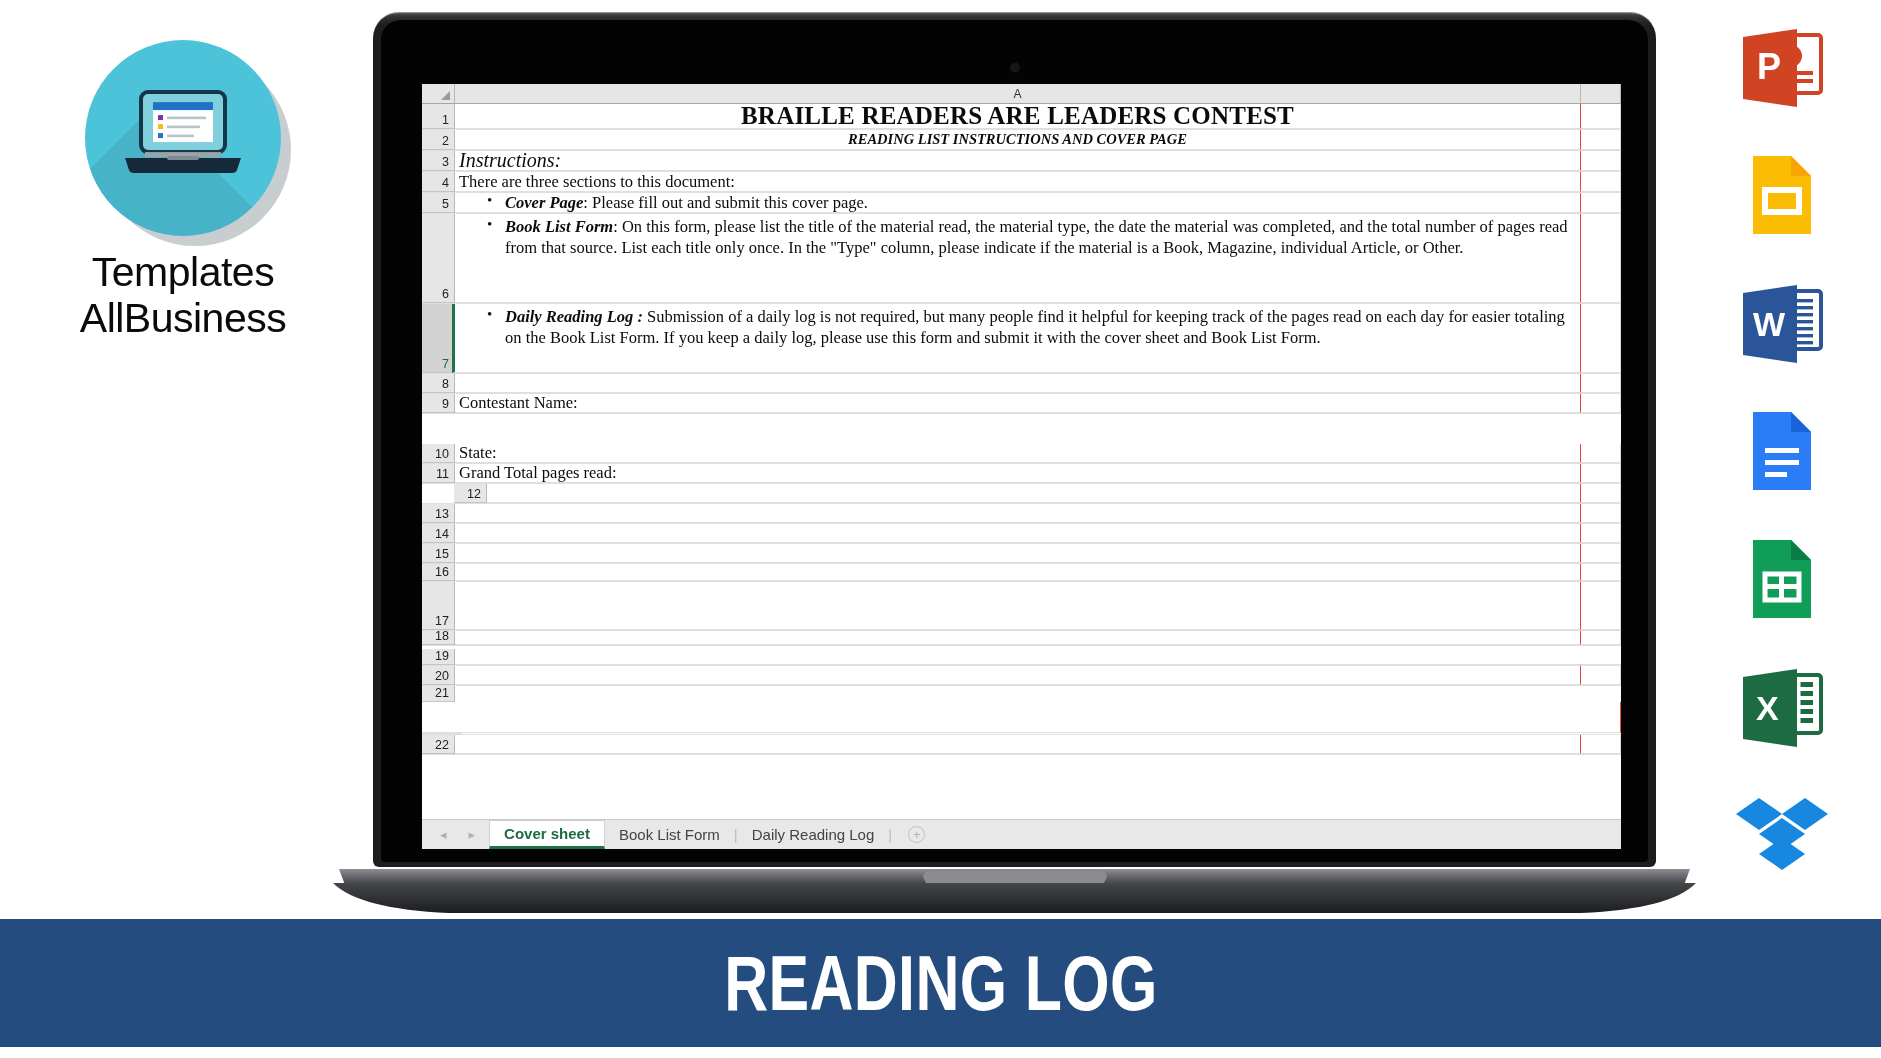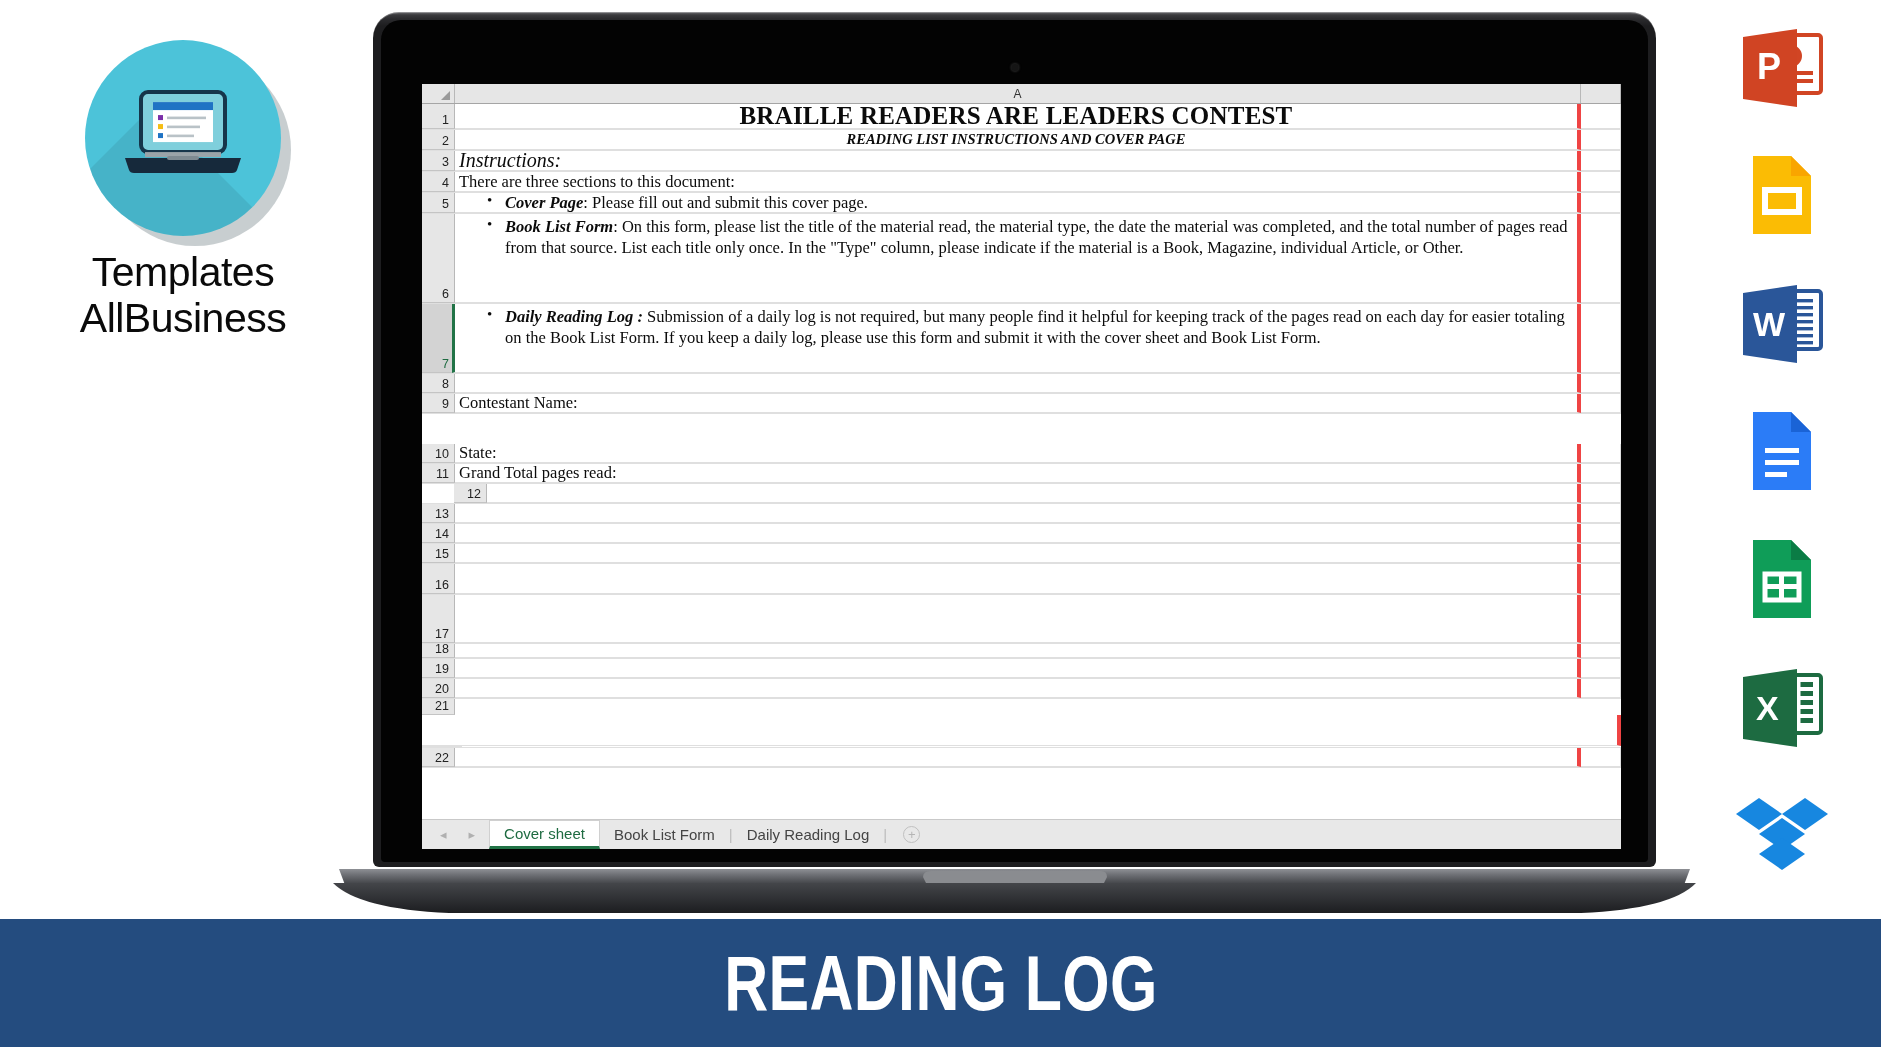--- a/index.html
+++ b/index.html
@@ -76,7 +76,7 @@
   }
   .rh.sel { background:#d3d3d3; color:#1e6b41; font-weight:400; }
   .cell {
-    flex: 1; border-bottom: 1px solid #dfdfdf; border-right: 4px solid #ef4444;
+    flex: 1; border-bottom: 1px solid #dfdfdf; border-right: 1px solid #ef4444;
     font-family: "Liberation Serif", serif; font-size: 16.5px; color: #0b0b0b;
     padding: 0 4px; display: flex; align-items: center;
   }

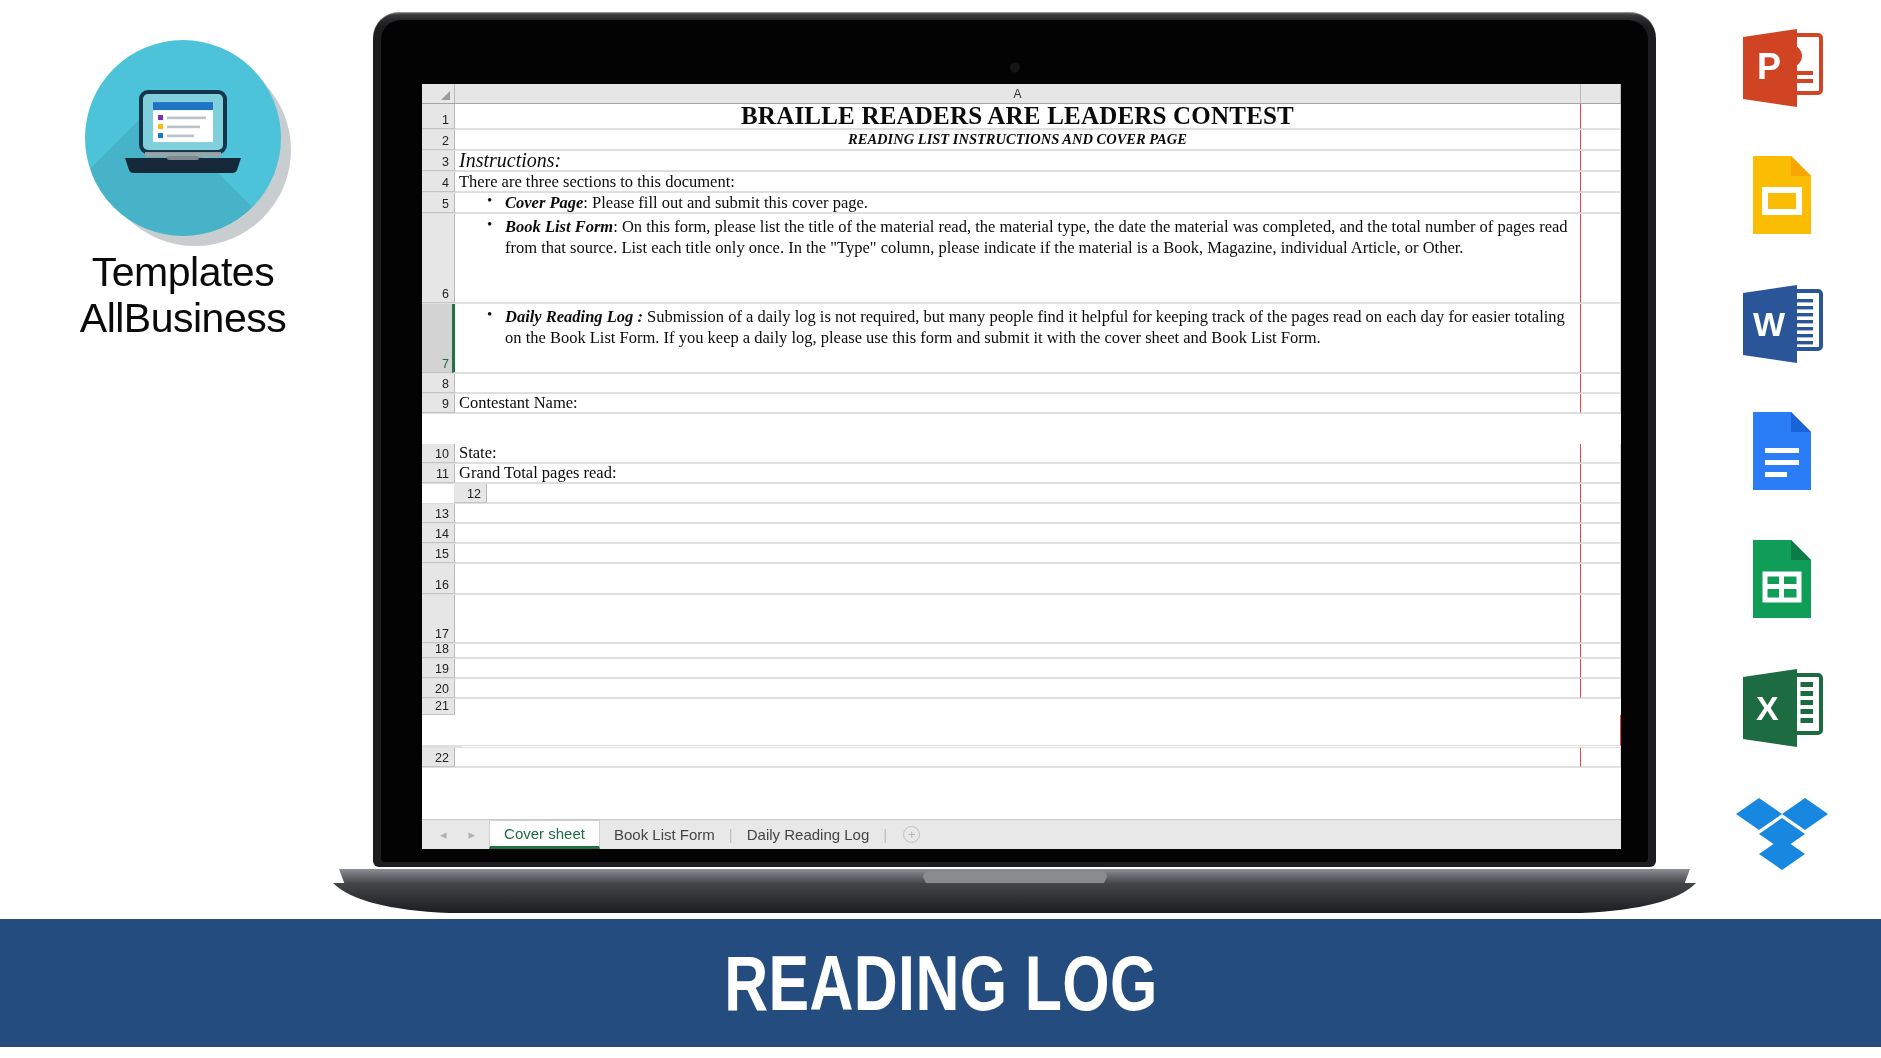--- a/index.html
+++ b/index.html
@@ -264,7 +264,7 @@
                     <div class="cell"></div>
                     <div class="cellB"></div>
                   </div>
-                  <div class="row" style="height: 31px;">
+                  <div class="row" style="height: 18px;">
                     <div class="rh">16</div>
                     <div class="cell"></div>
                     <div class="cellB"></div>

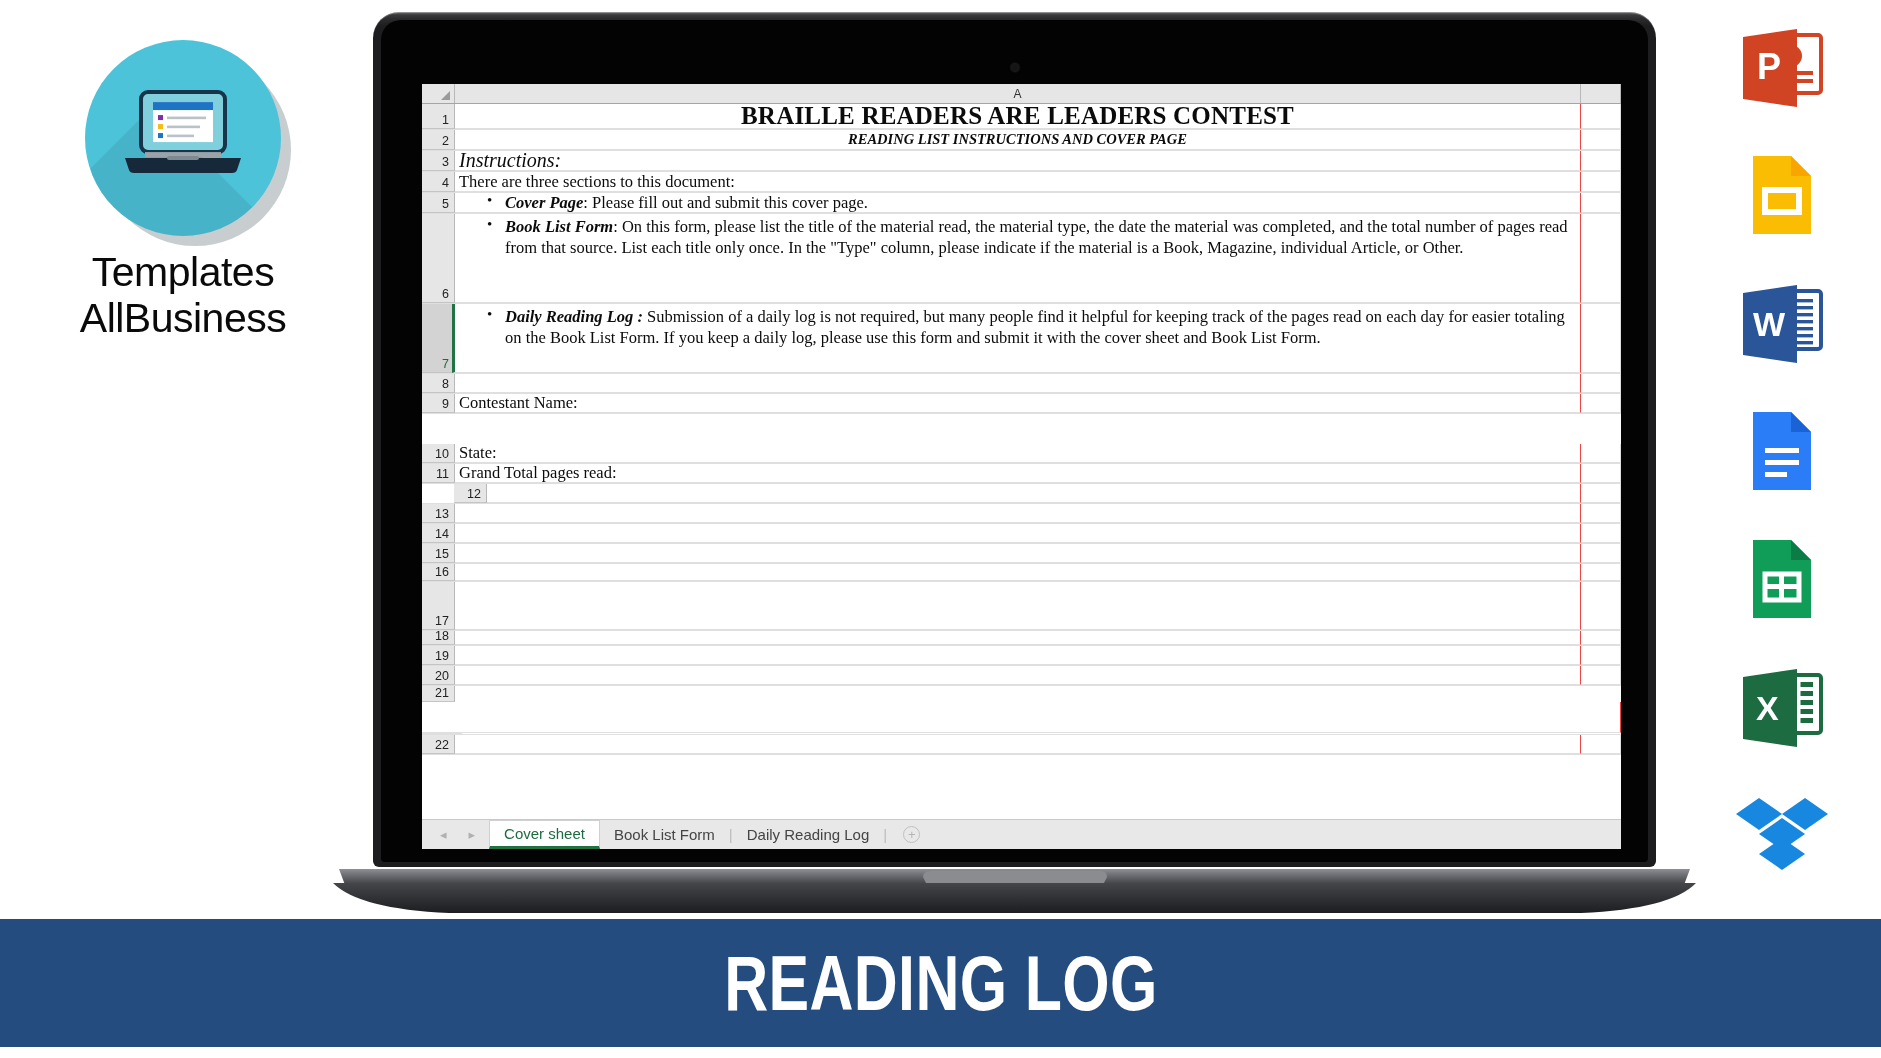--- a/index.html
+++ b/index.html
@@ -279,7 +279,7 @@
                     <div class="cell"></div>
                     <div class="cellB"></div>
                   </div>
-                  <div class="row" style="height: 20px;">
+                  <div class="row" style="height: 20px; align-items: flex-end;">
                     <div class="rh">19</div>
                     <div class="cell"></div>
                     <div class="cellB"></div>

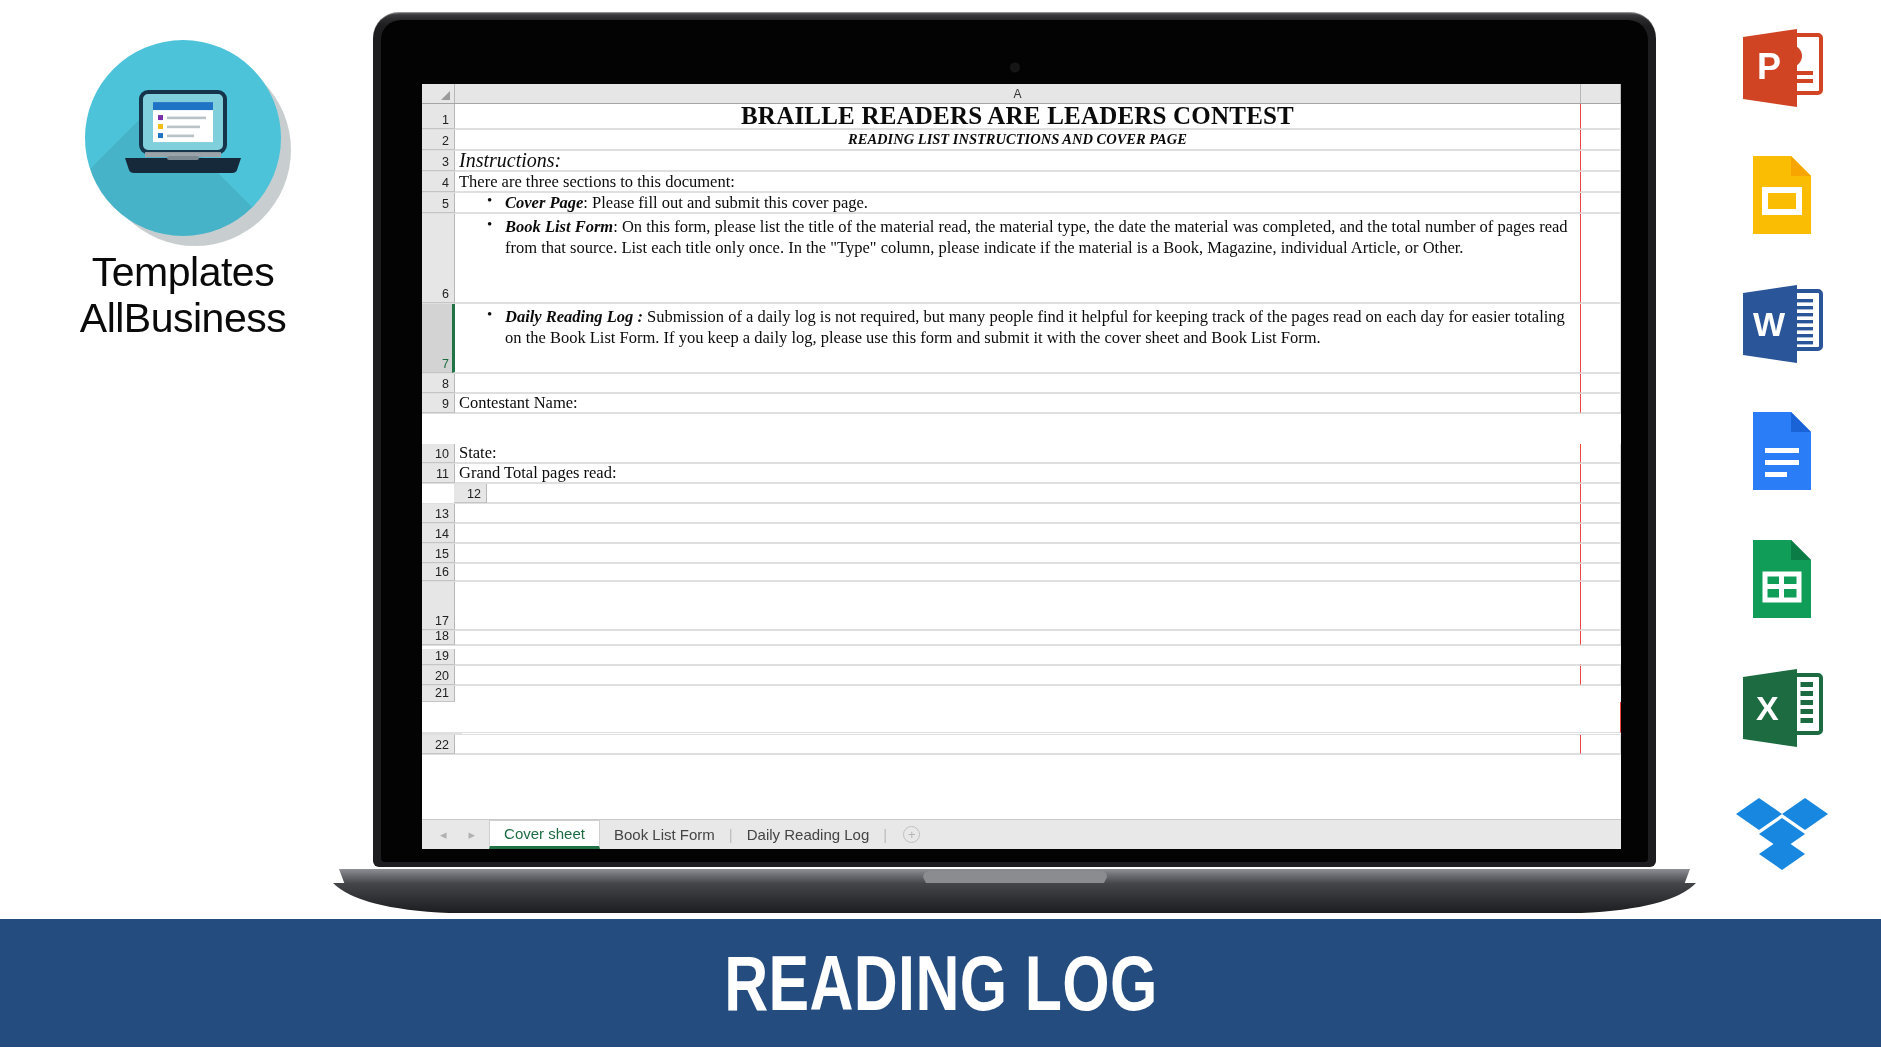--- a/index.html
+++ b/index.html
@@ -101,7 +101,7 @@
   .arrow { color:#b0b0b0; font-size: 13px; }
   .tab { display:flex; align-items:center; padding: 0 14px; color:#444; }
   .tab.active {
-    background:#fff; color:#1e6b41; font-weight:400;
+    background:#fff; color:#1e6b41; font-weight:700;
     border-top: 1px solid #d0d0d0; border-left:1px solid #d0d0d0; border-right:1px solid #d0d0d0;
     border-bottom: 3px solid #217346;
   }

